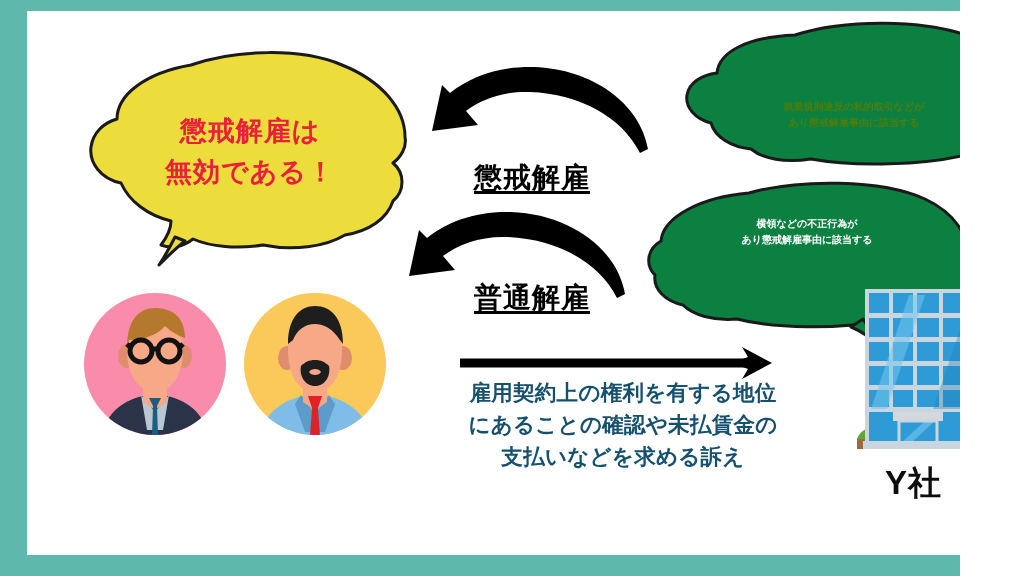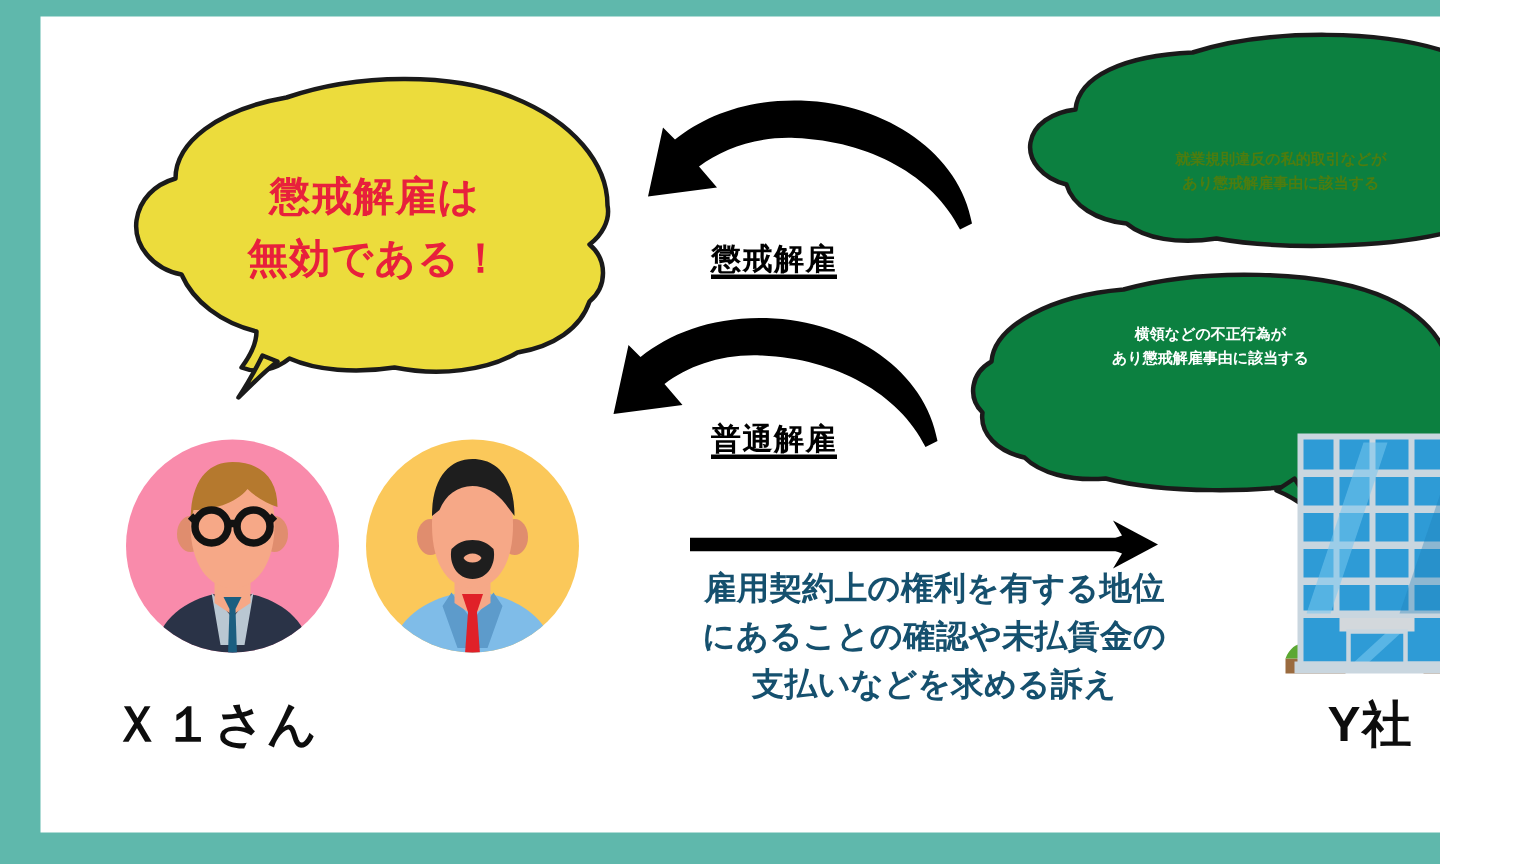--- a/index.html
+++ b/index.html
@@ -80,7 +80,7 @@
   
   .center-label {
     position: absolute;
-    font-size: 20px;
+    font-size: 28px;
     font-weight: bold;
     color: #000000;
     letter-spacing: 1px;

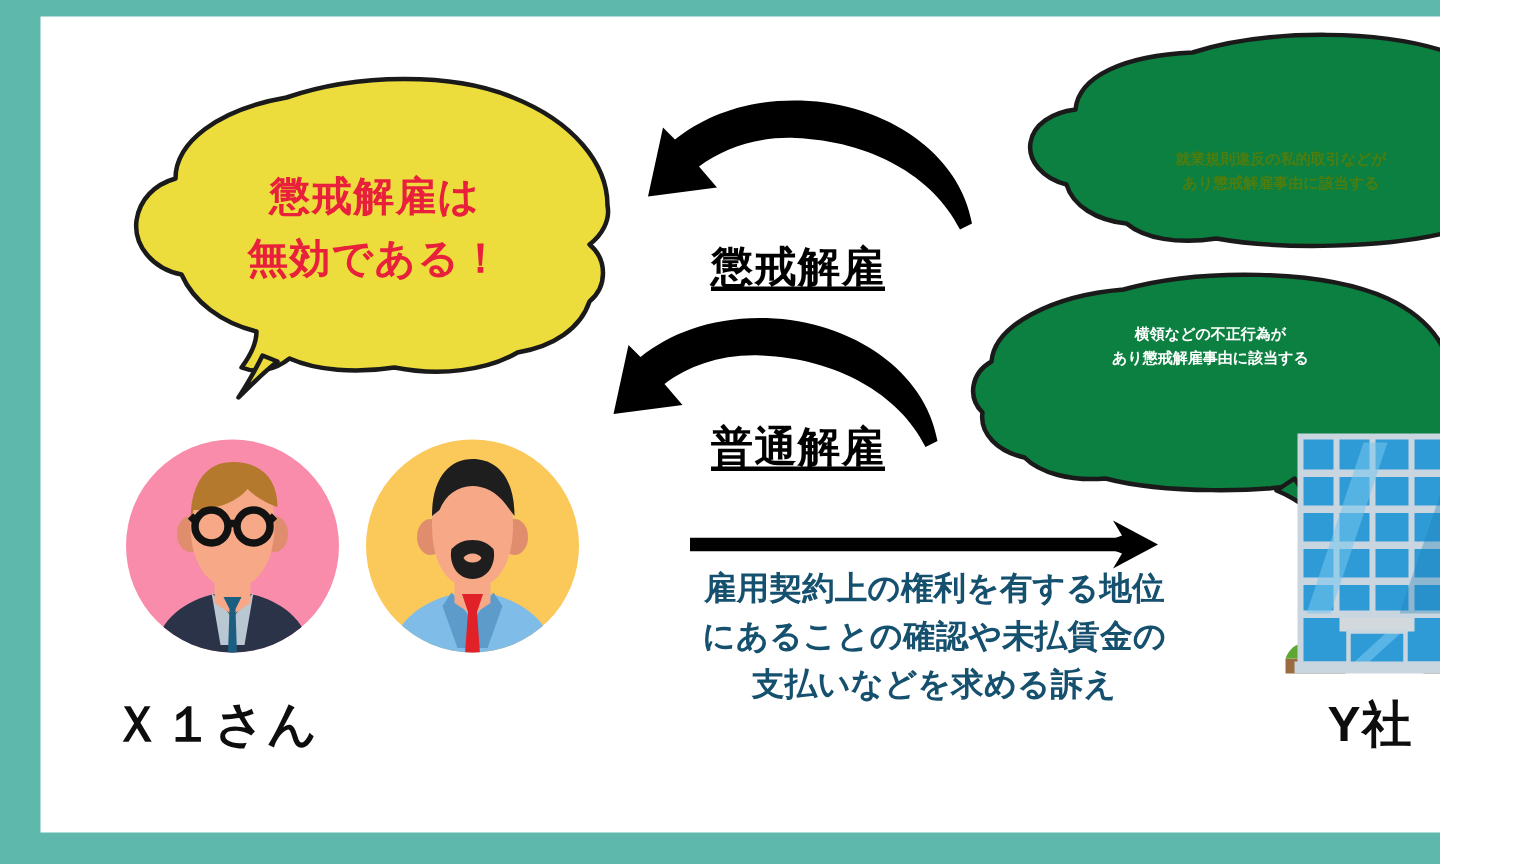--- a/index.html
+++ b/index.html
@@ -217,7 +217,6 @@
         </g>
       </g>
     </svg>
-    <div id="name-x1" class="person-name">Ｘ１さん</div>
 
     <svg id="avatar-x2" class="avatar-wrap" width="144" height="144" viewBox="0 0 144 144">
       <defs>

